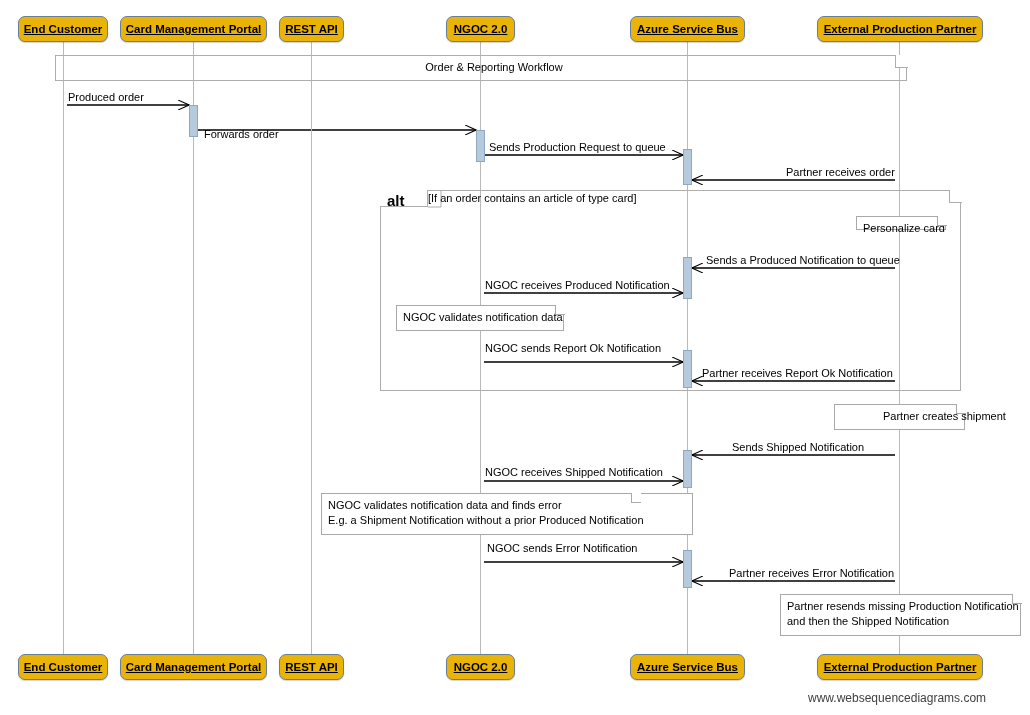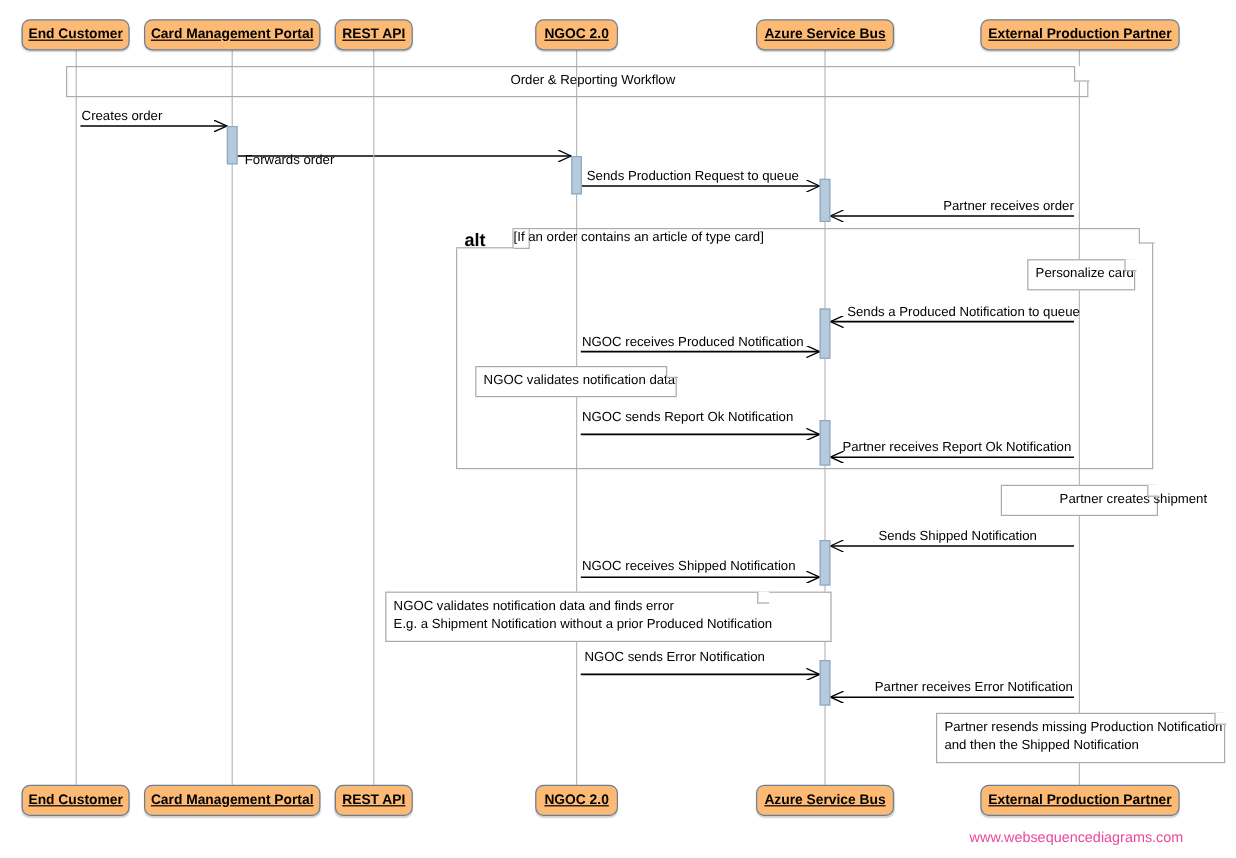--- a/index.html
+++ b/index.html
@@ -25,7 +25,7 @@
   .actor {
     position: absolute;
     box-sizing: border-box;
-    background: #fdba74;
+    background: #eab308;
     border: 1px solid #6b7f94;
     border-radius: 7px;
     height: 26px;

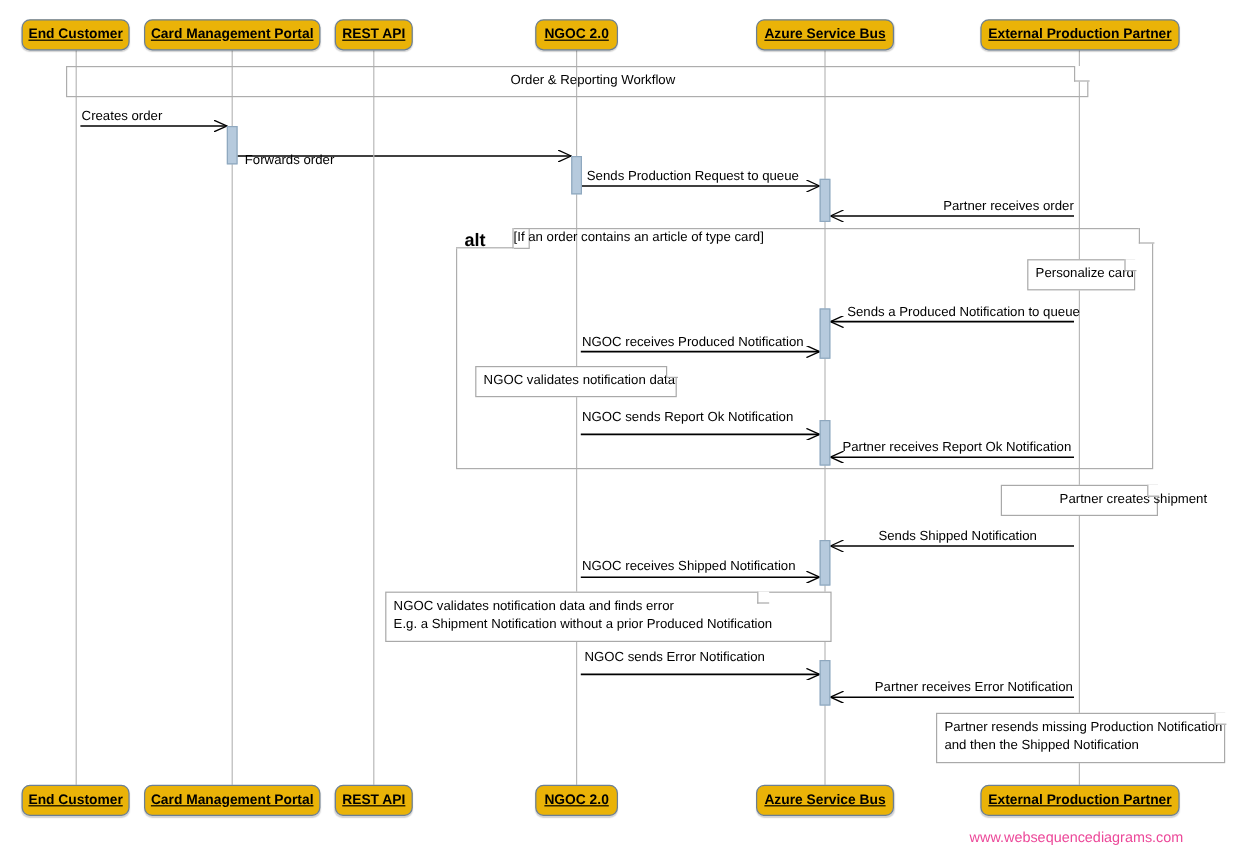--- a/index.html
+++ b/index.html
@@ -211,7 +211,7 @@
     <div class="activation" style="left: 683px; top: 550px; height: 38px;"></div>
   </div>
 <div id="layer-labels">
-    <div class="msg-label" style="left: 68px; top: 91px;">Creates order</div>
+    <div class="msg-label" style="left: 68px; top: 91px;">Produced order</div>
     <div class="msg-label" style="left: 204px; top: 116px; margin-top: 12px;">Forwards order</div>
     <div class="msg-label" style="left: 489px; top: 141px;">Sends Production Request to queue</div>
     <div class="msg-label" style="left: 786px; top: 166px;">Partner receives order</div>

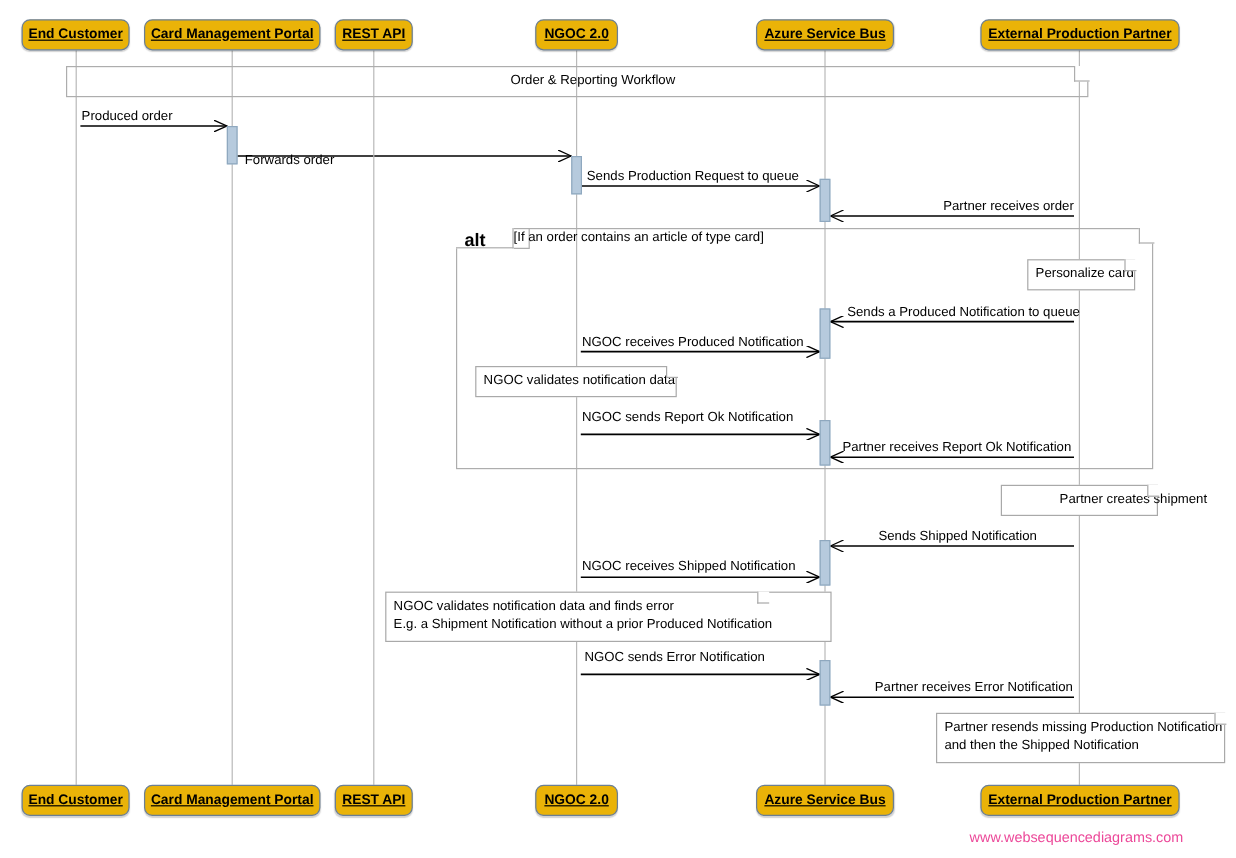--- a/index.html
+++ b/index.html
@@ -225,7 +225,7 @@
     <div class="msg-label" style="left: 729px; top: 567px;">Partner receives Error Notification</div>
   </div>
 <div id="layer-notes">
-    <div class="note" style="left: 856px; top: 216px; width: 90px; height: 26px;">Personalize card</div>
+    <div class="note" style="left: 856px; top: 216px; width: 90px; height: 14px;">Personalize card</div>
     <div class="note-fold" style="left: 937px; top: 216px;"></div>
     <div class="note" style="left: 396px; top: 305px; width: 168px; height: 26px;">NGOC validates notification data</div>
     <div class="note-fold" style="left: 555px; top: 305px;"></div>

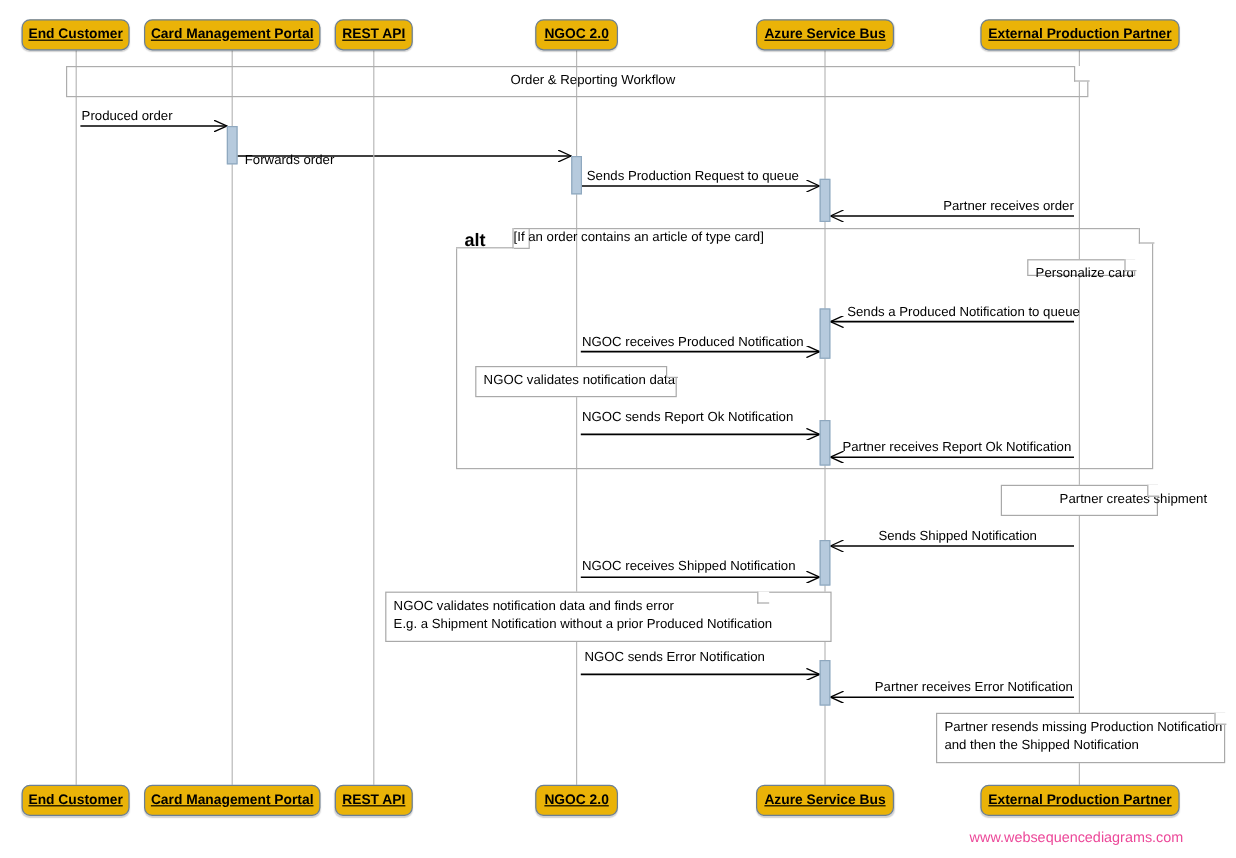--- a/index.html
+++ b/index.html
@@ -139,7 +139,7 @@
   .footer {
     position: absolute;
     font-size: 12px;
-    color: #ec4899;
+    color: #404040;
     white-space: nowrap;
   }
   svg.arrows {

